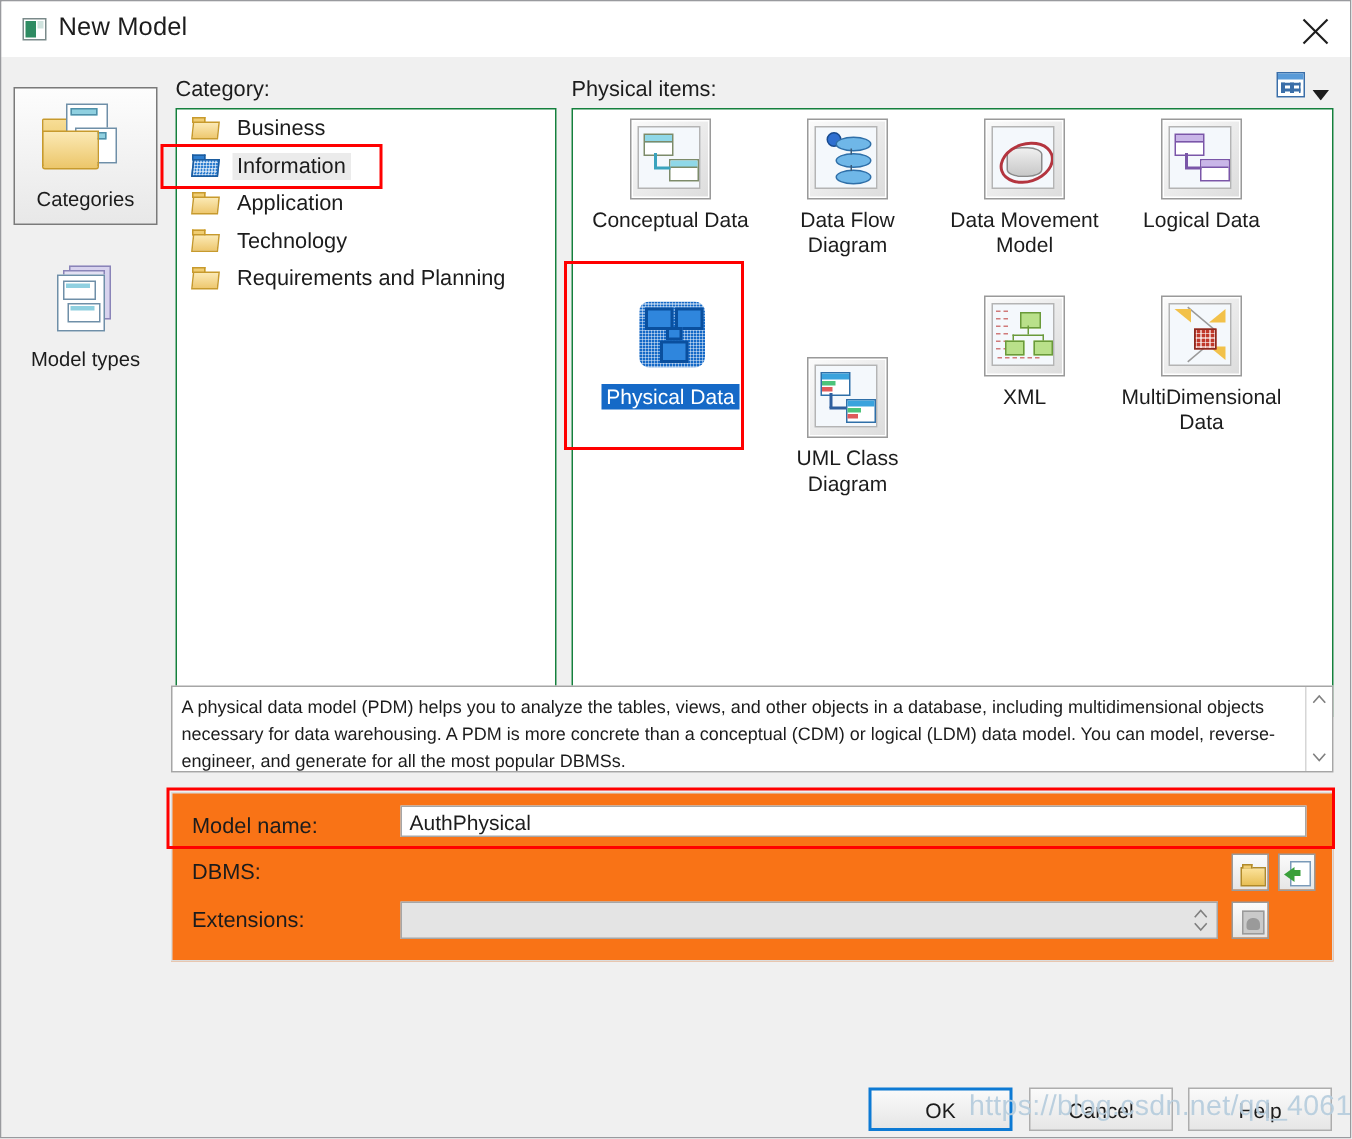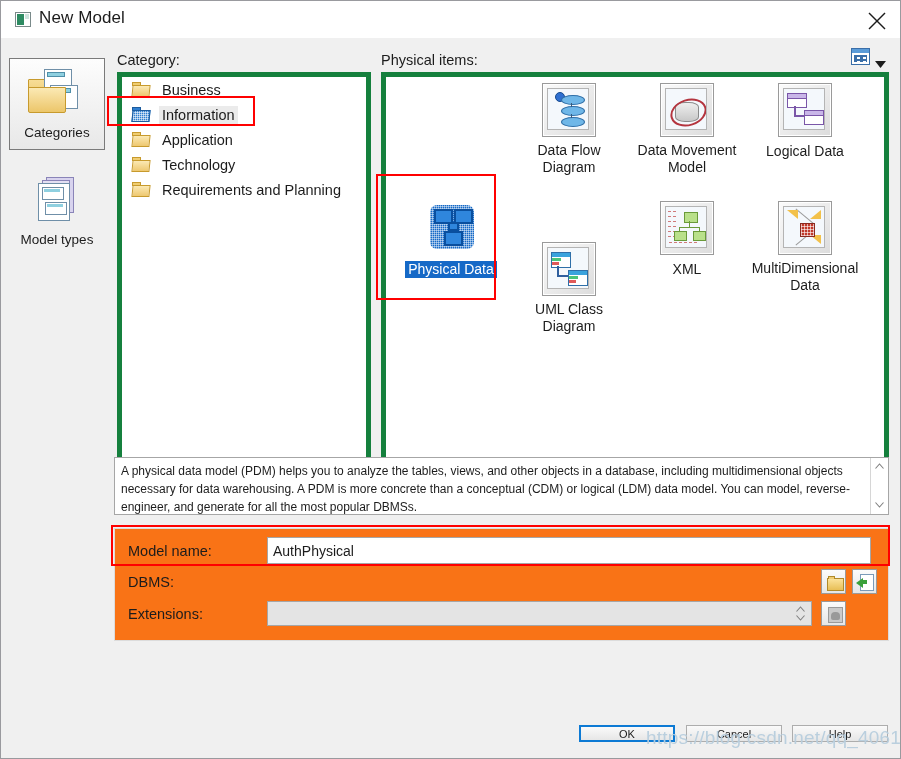--- a/index.html
+++ b/index.html
@@ -126,7 +126,7 @@
   .listpanel {
     position: absolute;
     background: #ffffff;
-    border: 5px solid #15803d;
+    border: 1px solid #15803d;
     box-sizing: border-box;
     overflow: hidden;
   }

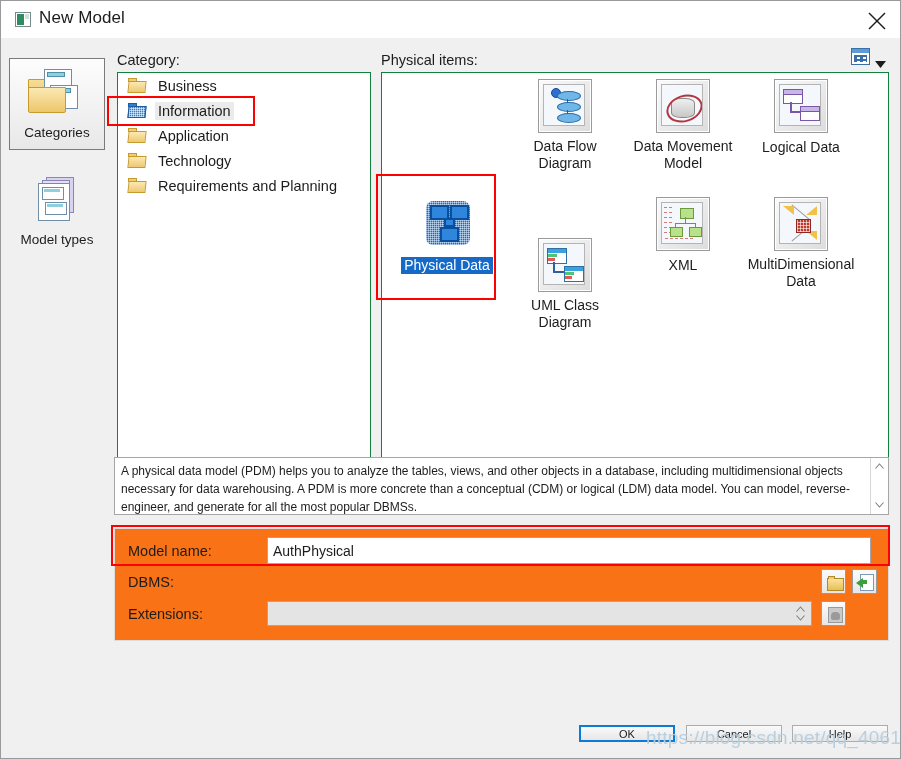--- a/index.html
+++ b/index.html
@@ -457,6 +457,22 @@
     <div class="listpanel" style="left:380px; top:34px; width:508px; height:406px;">
       <div class="items-grid">
 
+        <div class="grid-cell" style="left:6px; top:6px;">
+          <div class="cell-ico-wrap">
+            <div class="ico-frame"></div>
+            <div class="ico-inner">
+              <div class="ent" style="left:3px; top:4px; width:18px; height:13px;">
+                  <span class="hdr"></span>
+                </div>
+              <div class="ent" style="left:20px; top:21px; width:18px; height:13px;">
+                  <span class="hdr"></span>
+                </div>
+              <div class="lnk" style="left:10px; top:17px; width:2px; height:10px;"></div>
+              <div class="lnk" style="left:10px; top:26px; width:11px; height:2px;"></div>
+            </div>
+          </div>
+          <span class="cell-label">Conceptual Data</span>
+        </div>
 
         <div class="grid-cell" style="left:124px; top:6px;">
           <div class="cell-ico-wrap">

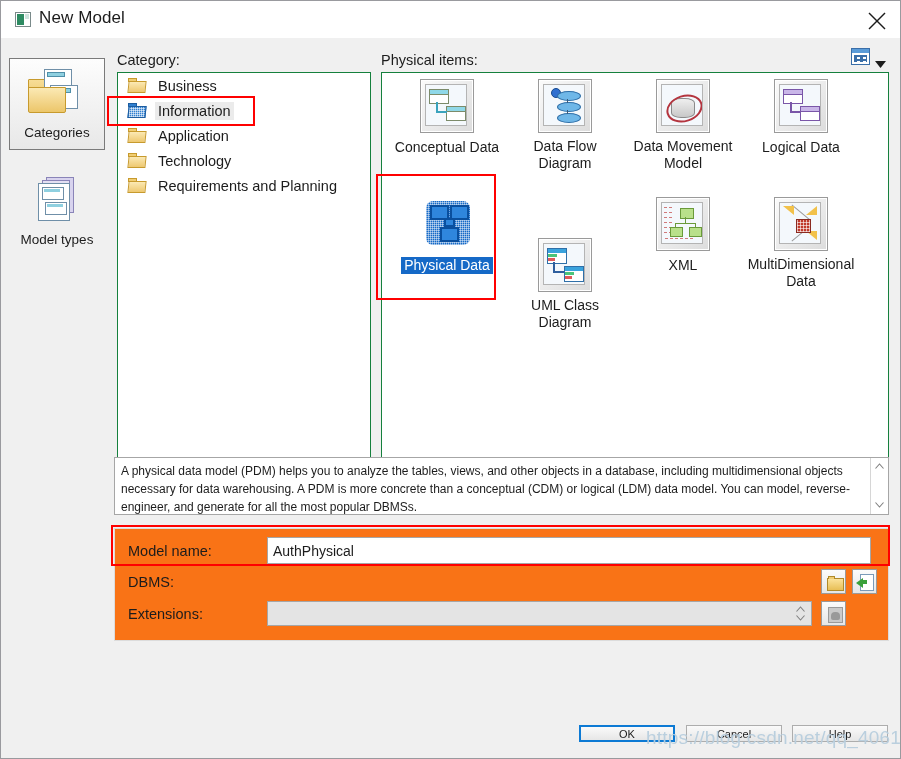--- a/index.html
+++ b/index.html
@@ -610,7 +610,7 @@
     <div class="groupbox" style="left:113px; top:490px; width:775px; height:113px;">
 
       <div class="field-caption" style="left:13px; top:14px;">Model name:</div>
-      <div class="txtinput" style="left:152px; top:8px; width:604px; height:27px;" placeholder="">AuthPhysical</div>
+      <div class="txtinput" style="left:152px; top:8px; width:604px; height:21px;" placeholder="">AuthPhysical</div>
 
       <div class="field-caption" style="left:13px; top:45px;">DBMS:</div>
       <div class="sqbtn" style="left:706px; top:40px;">

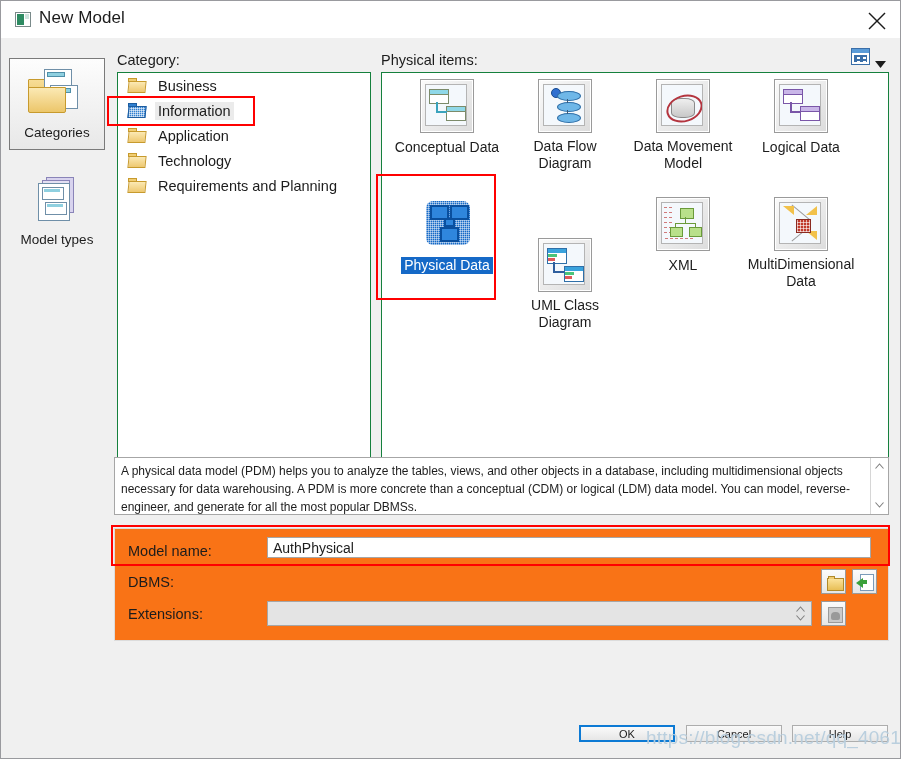--- a/index.html
+++ b/index.html
@@ -314,11 +314,11 @@
   
   .dlgbtn {
     position: absolute;
-    height: 17px;
+    height: 29px;
     background: linear-gradient(#fafafa,#e6e6e6);
     border: 1px solid #adadad;
     box-sizing: border-box;
-    font-size: 11px; color: #1c1c1c;
+    font-size: 14px; color: #1c1c1c;
     display: flex; align-items: center; justify-content: center;
     cursor: default;
   }

